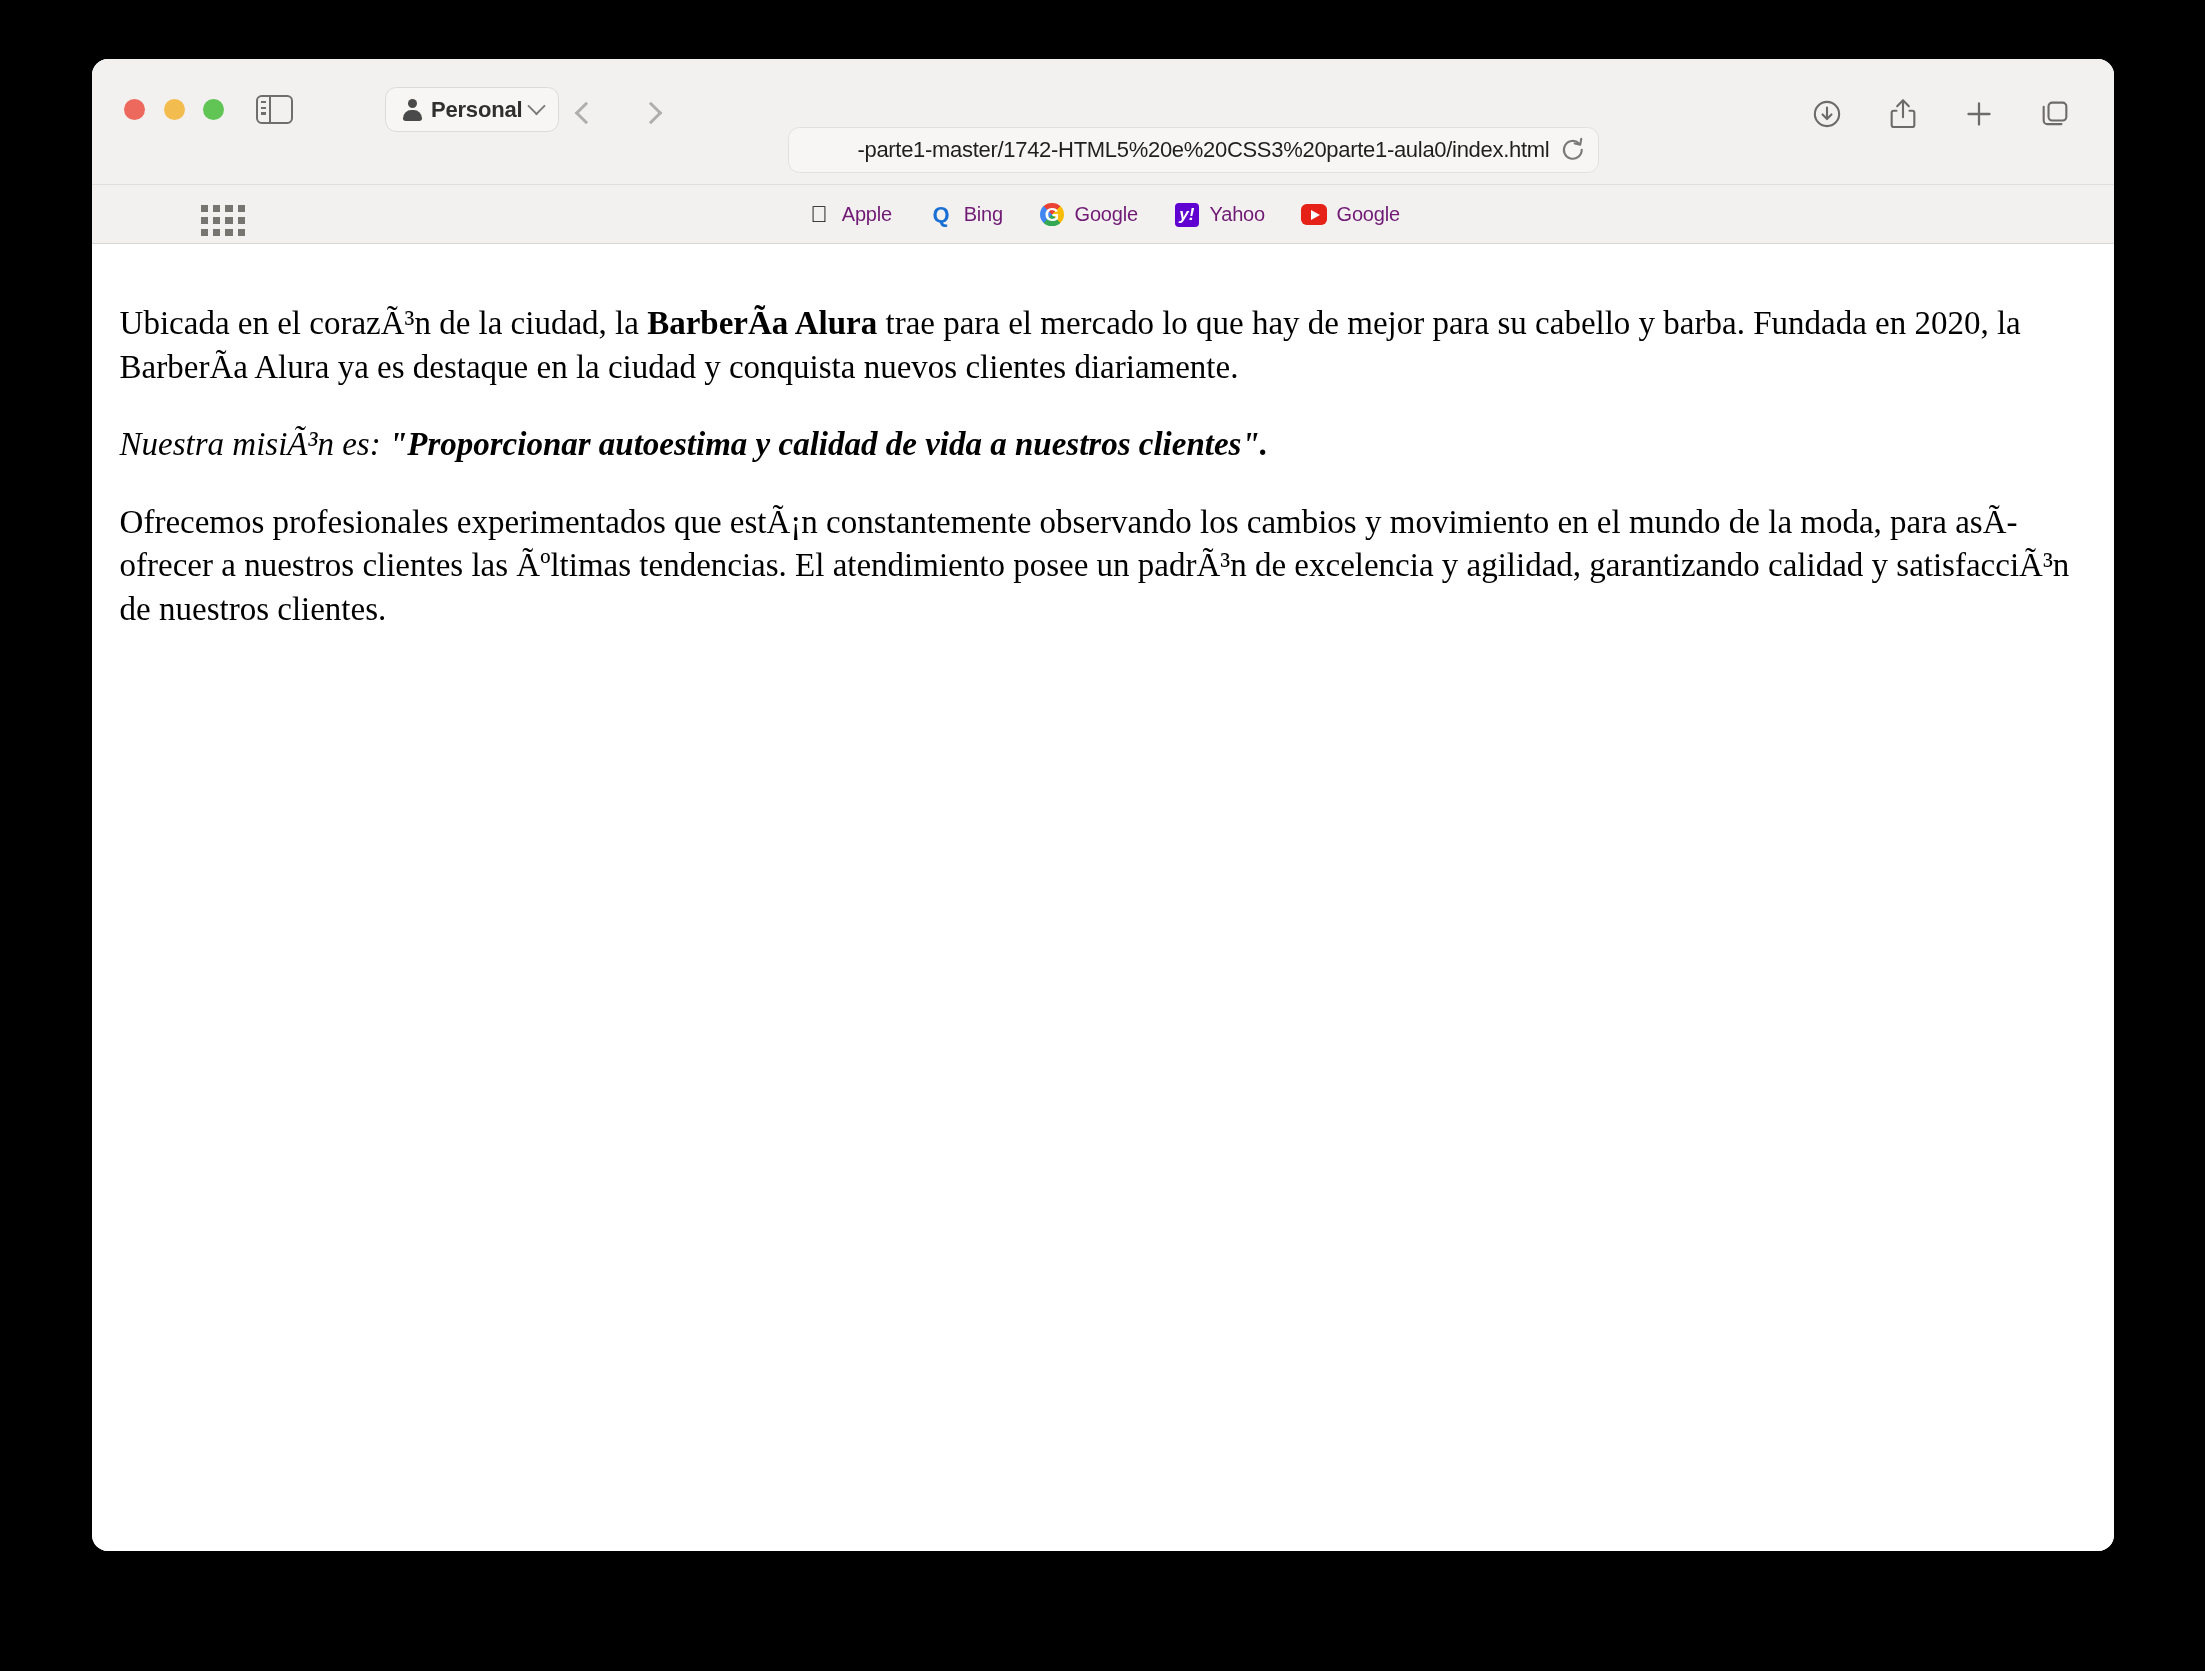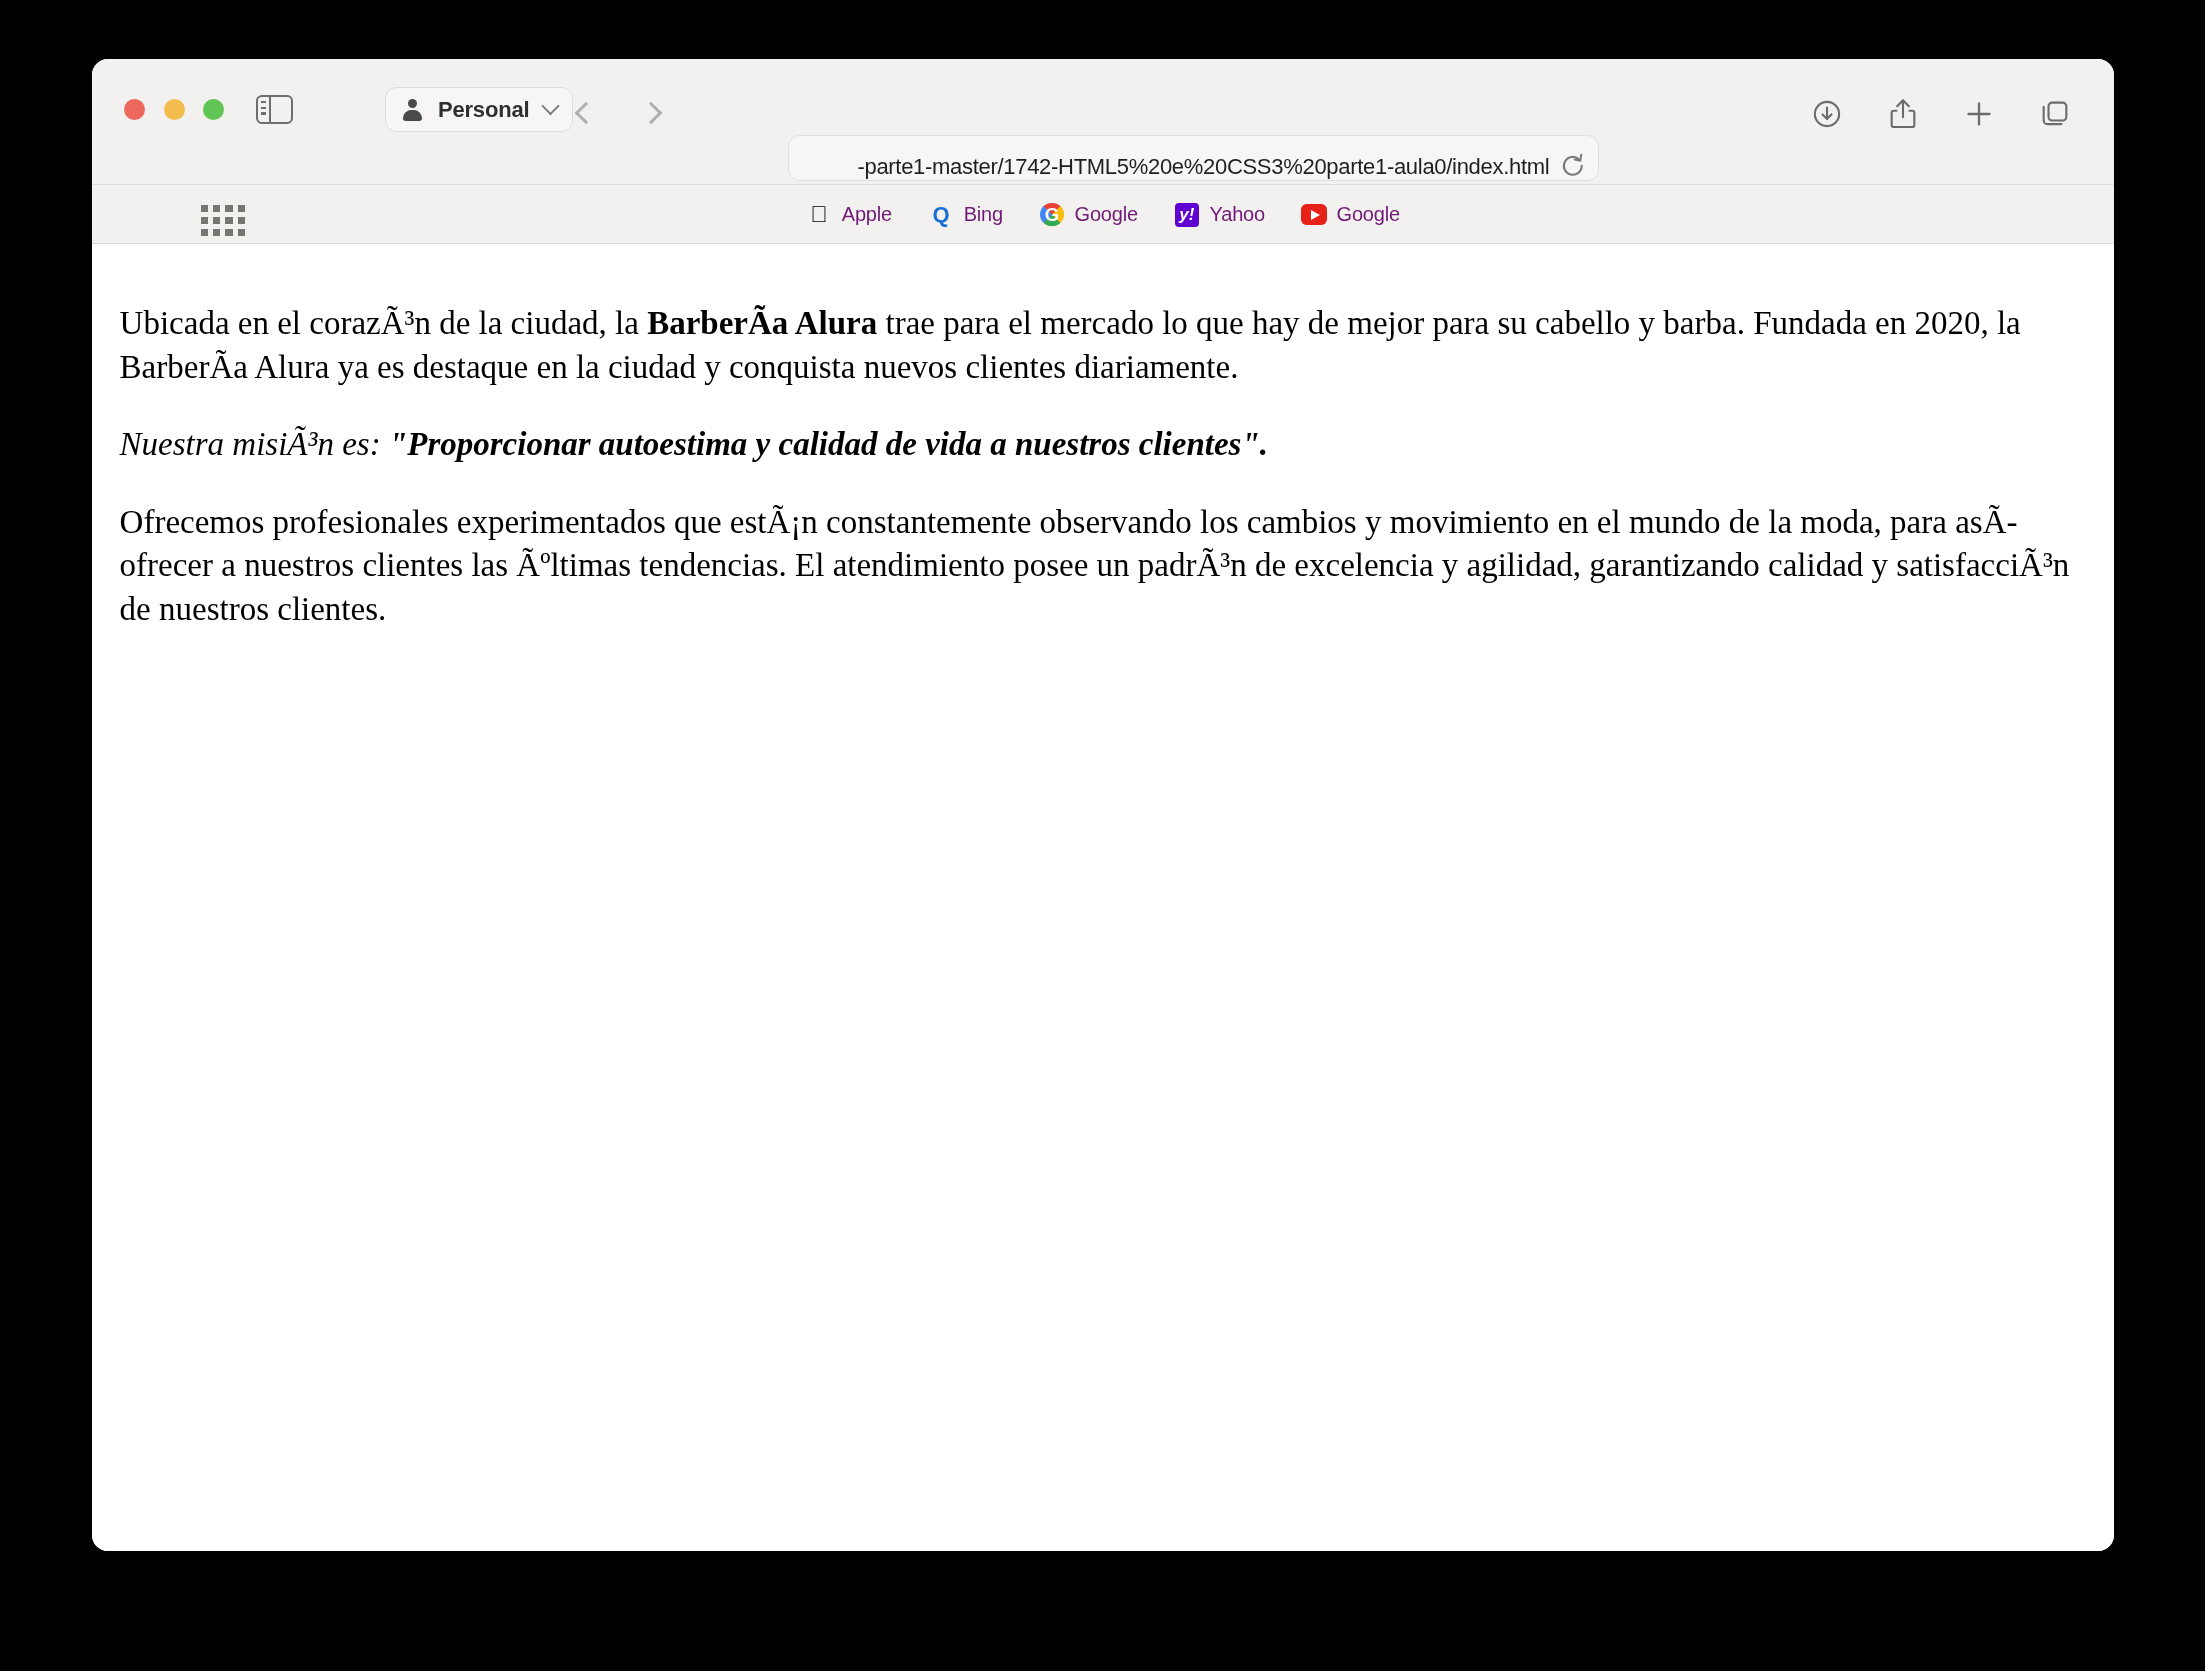--- a/index.html
+++ b/index.html
@@ -69,7 +69,7 @@
     top: 28px;
     height: 45px;
     padding: 0 14.6px 0 16px;
-    display: flex; align-items: center; gap: 15px;
+    display: flex; align-items: center; gap: 8px;
     background: #f7f6f4;
     border: 1.6px solid #dcdbd7;
     border-radius: 11.4px;

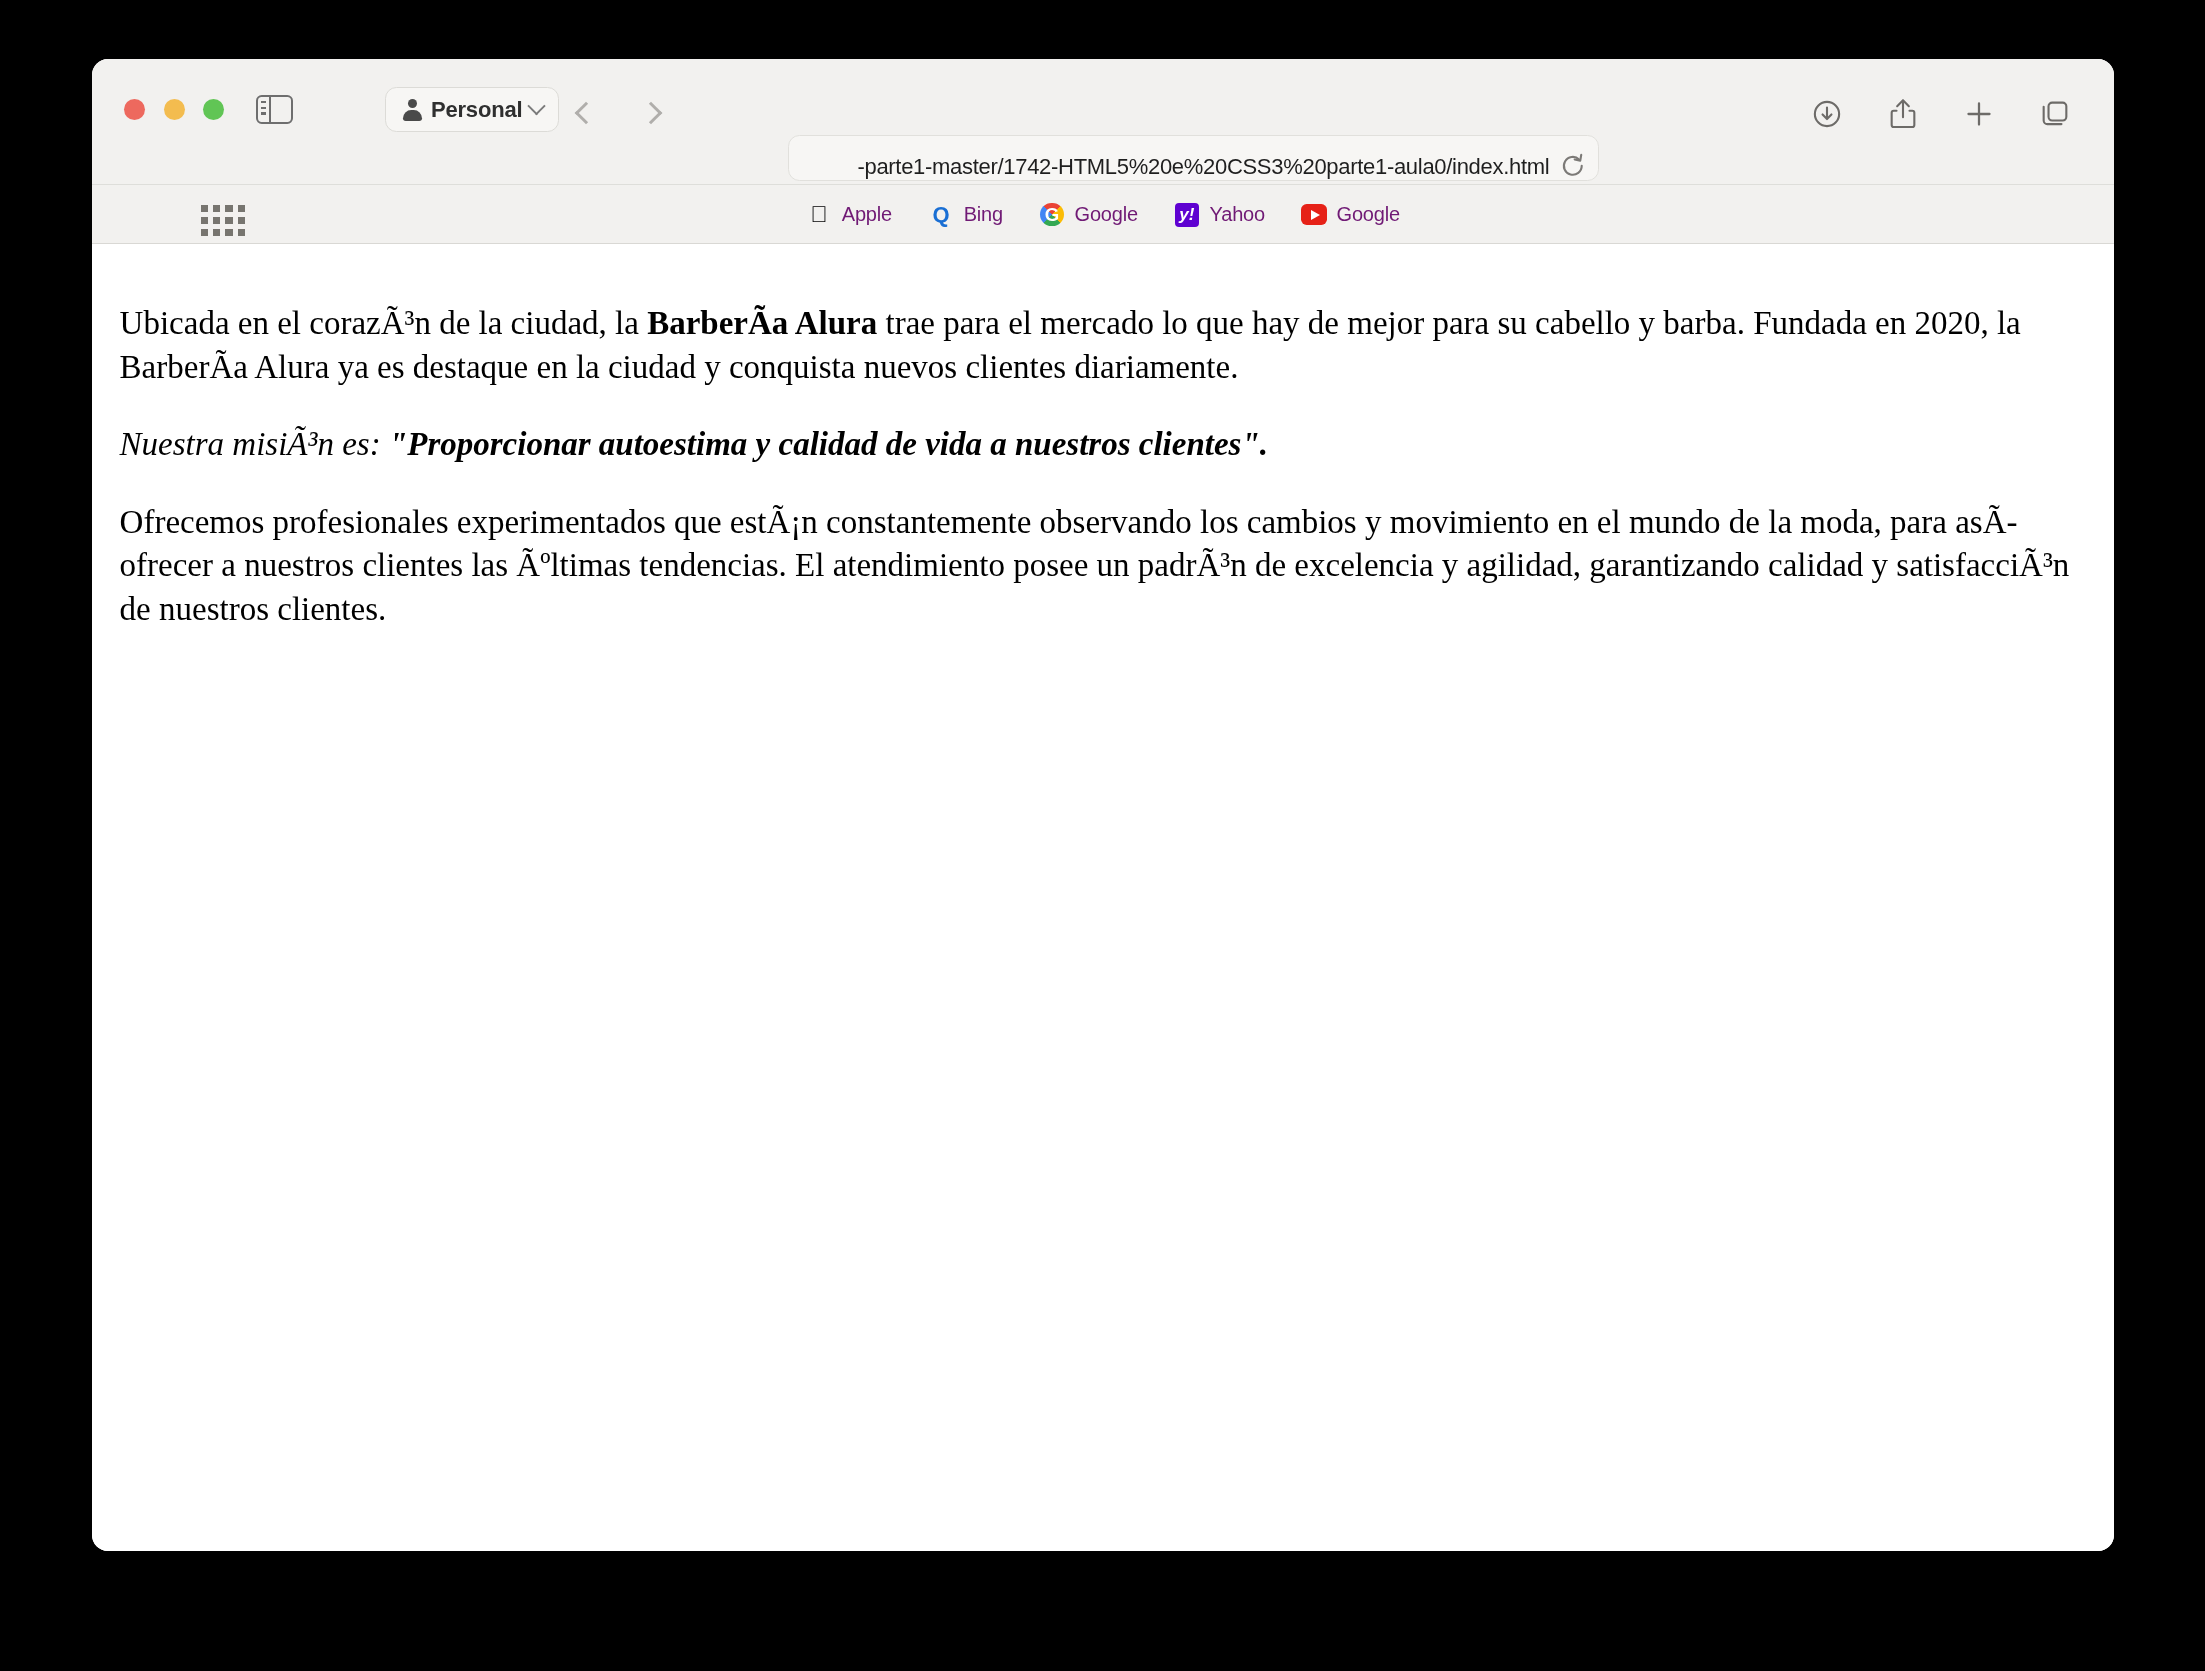--- a/index.html
+++ b/index.html
@@ -96,13 +96,13 @@
   #url-field {
     position: absolute;
     left: 696px;
-    top: 76px;
+    top: 68px;
     width: 811px;
     height: 46px;
     background: #f7f6f4;
     border: 1.6px solid #e1e0dc;
     border-radius: 11.4px;
-    display: flex; align-items: flex-end;
+    display: flex; align-items: center;
     overflow: hidden;
     padding: 0 11.4px 0 0;
   }

